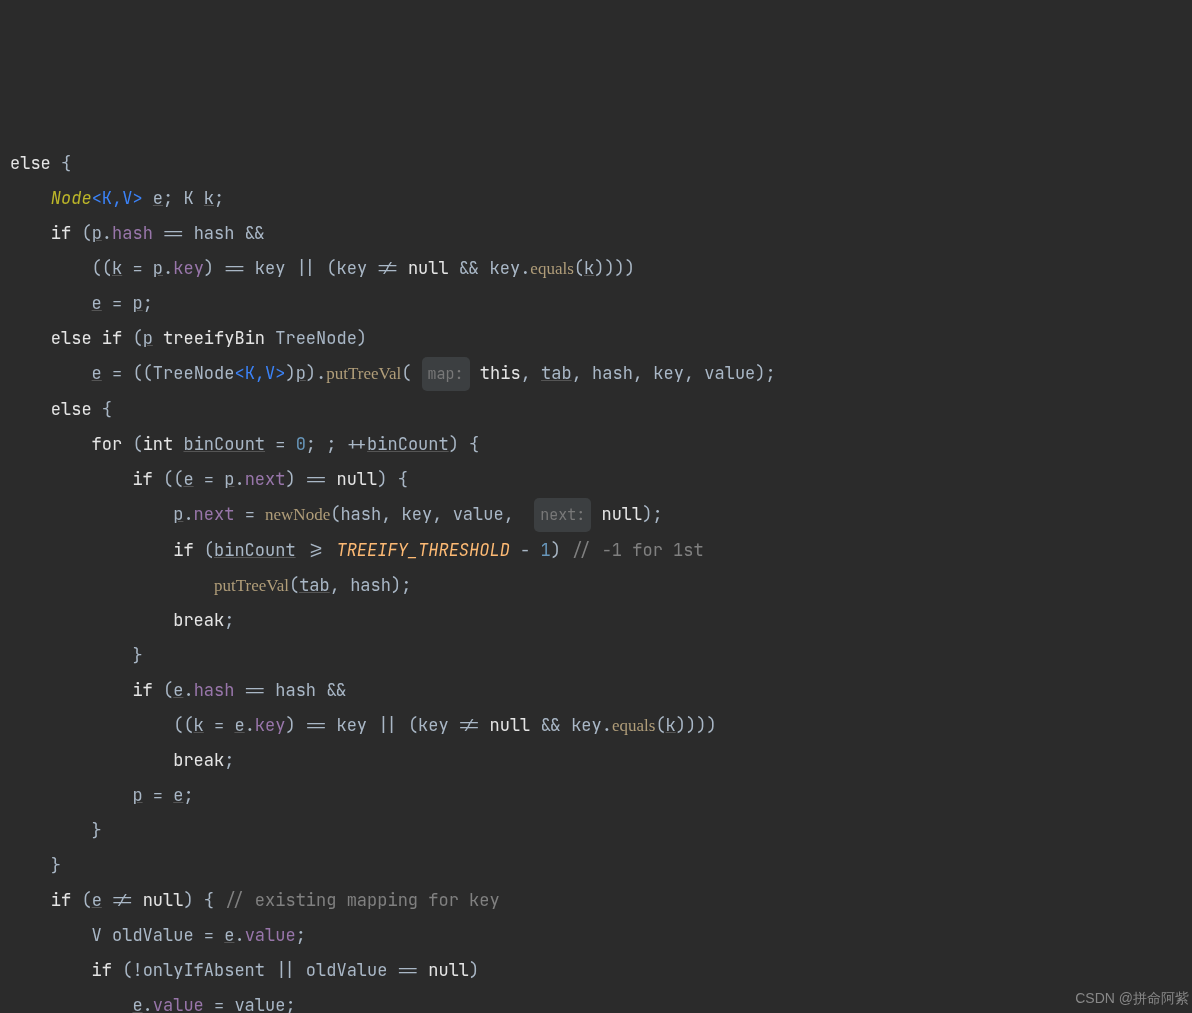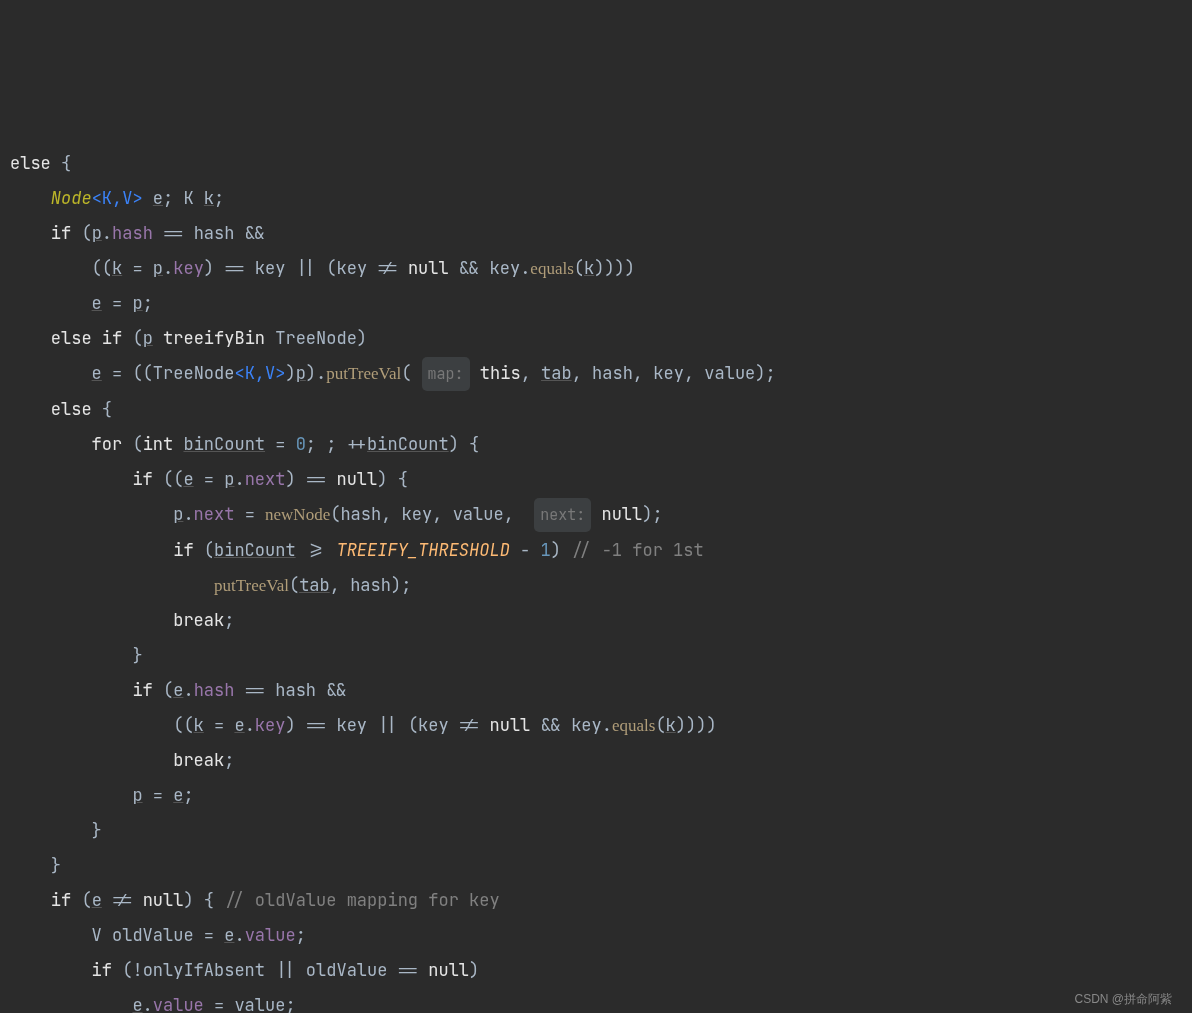--- a/index.html
+++ b/index.html
@@ -68,7 +68,7 @@
 <span>            <span class="und">p</span> <span class="punct">=</span> <span class="und">e</span><span class="punct">;</span></span>
 <span>        <span class="punct">}</span></span>
 <span>    <span class="punct">}</span></span>
-<span>    <span class="kw">if</span> <span class="punct">(</span><span class="und">e</span> <span class="punct">!=</span> <span class="kw">null</span><span class="punct">)</span> <span class="punct">{</span> <span class="comment">// oldValue mapping for key</span></span>
+<span>    <span class="kw">if</span> <span class="punct">(</span><span class="und">e</span> <span class="punct">!=</span> <span class="kw">null</span><span class="punct">)</span> <span class="punct">{</span> <span class="comment">// existing mapping for key</span></span>
 <span>        <span class="var">V</span> <span class="var">oldValue</span> <span class="punct">=</span> <span class="und">e</span><span class="punct">.</span><span class="field">value</span><span class="punct">;</span></span>
 <span>        <span class="kw">if</span> <span class="punct">(</span><span class="punct">!</span><span class="var">onlyIfAbsent</span> <span class="punct">||</span> <span class="var">oldValue</span> <span class="punct">==</span> <span class="kw">null</span><span class="punct">)</span></span>
 <span>            <span class="und">e</span><span class="punct">.</span><span class="field">value</span> <span class="punct">=</span> <span class="var">value</span><span class="punct">;</span></span>

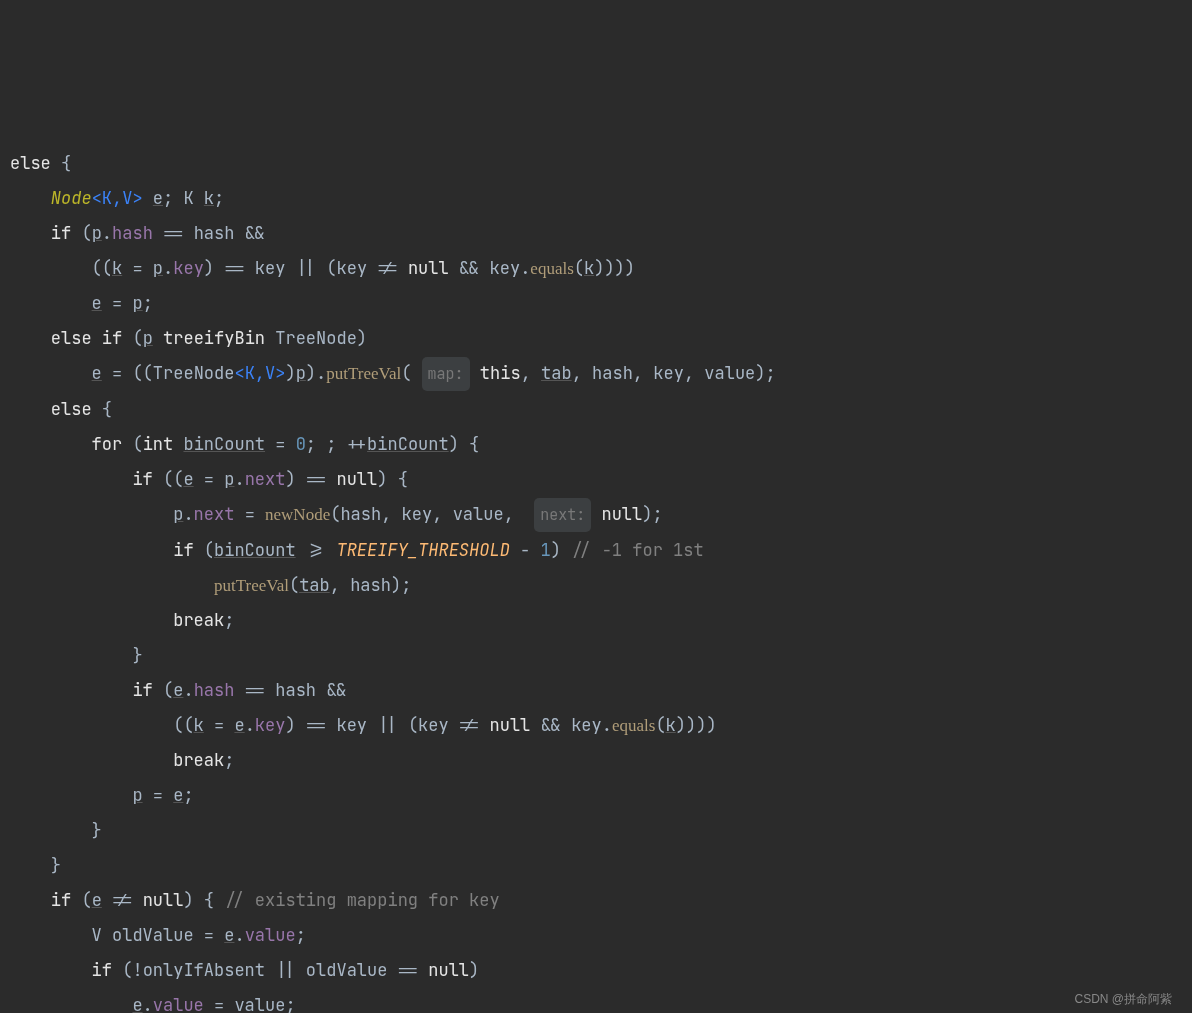--- a/index.html
+++ b/index.html
@@ -34,9 +34,9 @@
   }
   .watermark {
     position: fixed;
-    right: 20px;
+    right: 3px;
     bottom: 8px;
-    font-size: 12px;
+    font-size: 14px;
     color: #888;
     font-family: sans-serif;
     line-height: 1;

